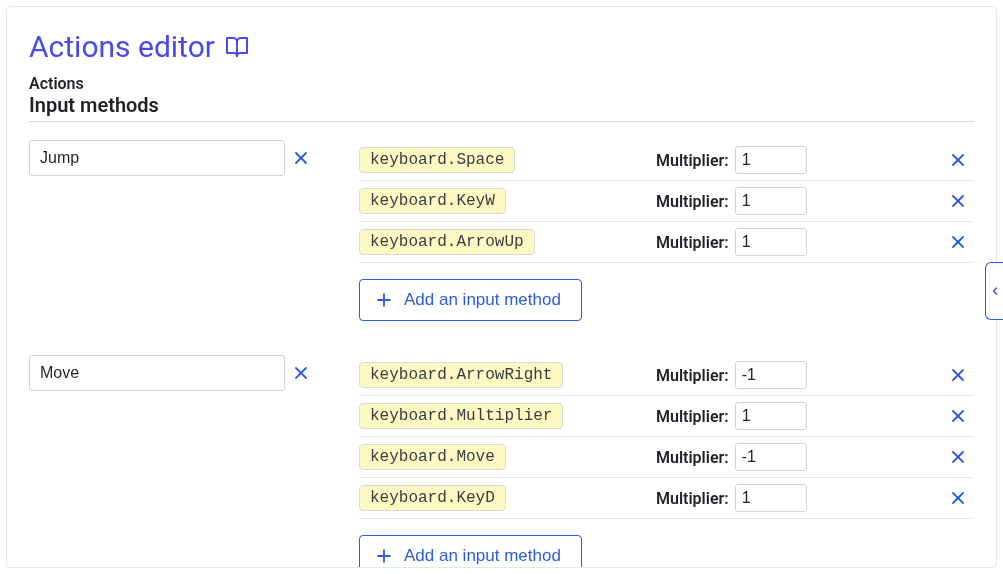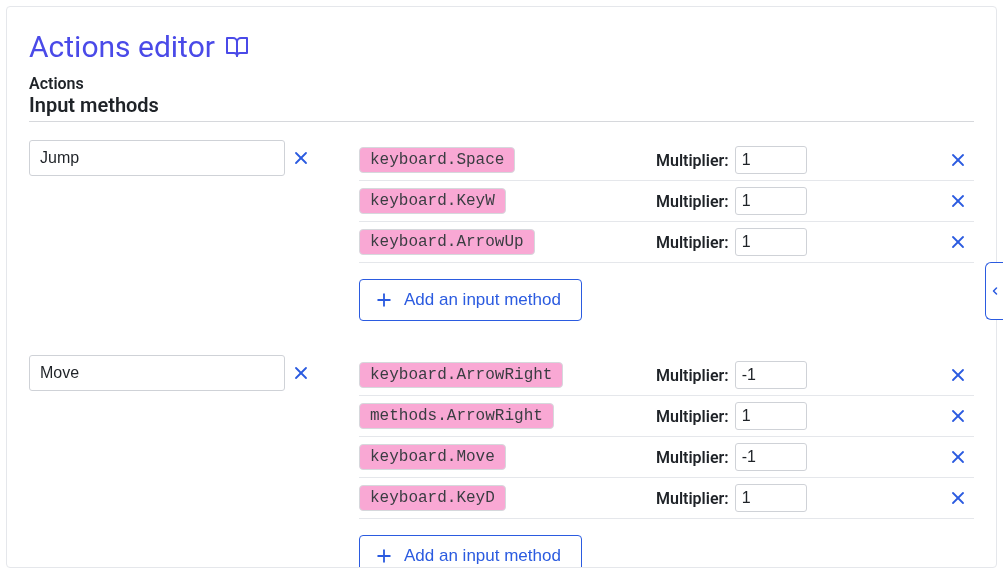--- a/index.html
+++ b/index.html
@@ -88,7 +88,7 @@
     .input-key-wrap { width: 297px; }
     .input-key {
       display: inline-block;
-      background: #f9a8d4;
+      background: #fef9c3;
       border: 1px solid #d6d8dc;
       border-radius: 4px;
       padding: 3px 10px;

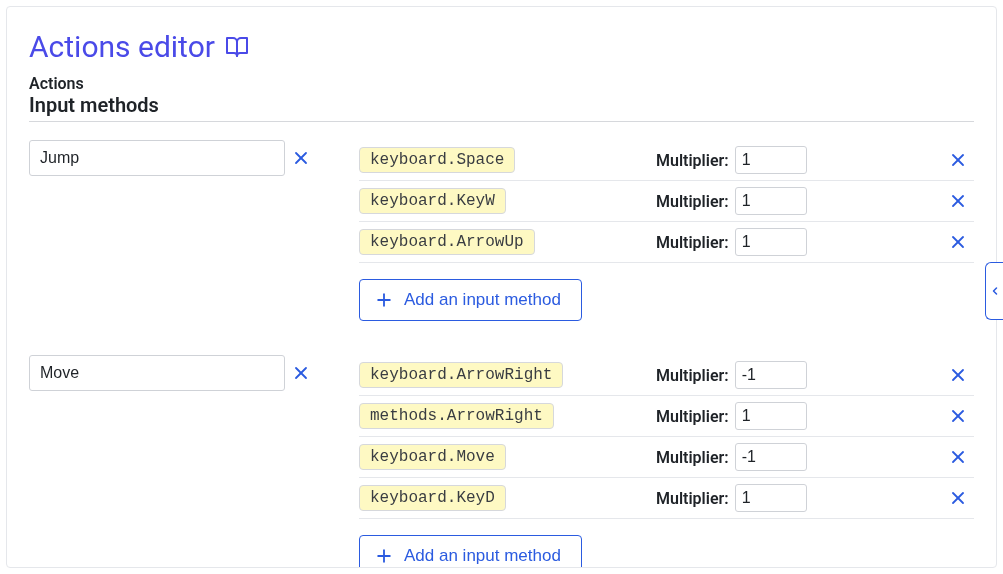--- a/index.html
+++ b/index.html
@@ -247,7 +247,7 @@
               </svg>
             </span>
           </div><div class="input-row">
-            <div class="input-key-wrap"><span class="input-key">methods.ArrowRight</span></div>
+            <div class="input-key-wrap"><span class="input-key">keyboard.Multiplier</span></div>
             <span class="mult-label">Multiplier:</span>
             <input class="mult-input" value="1" style="">
             <div class="row-spacer"></div>

